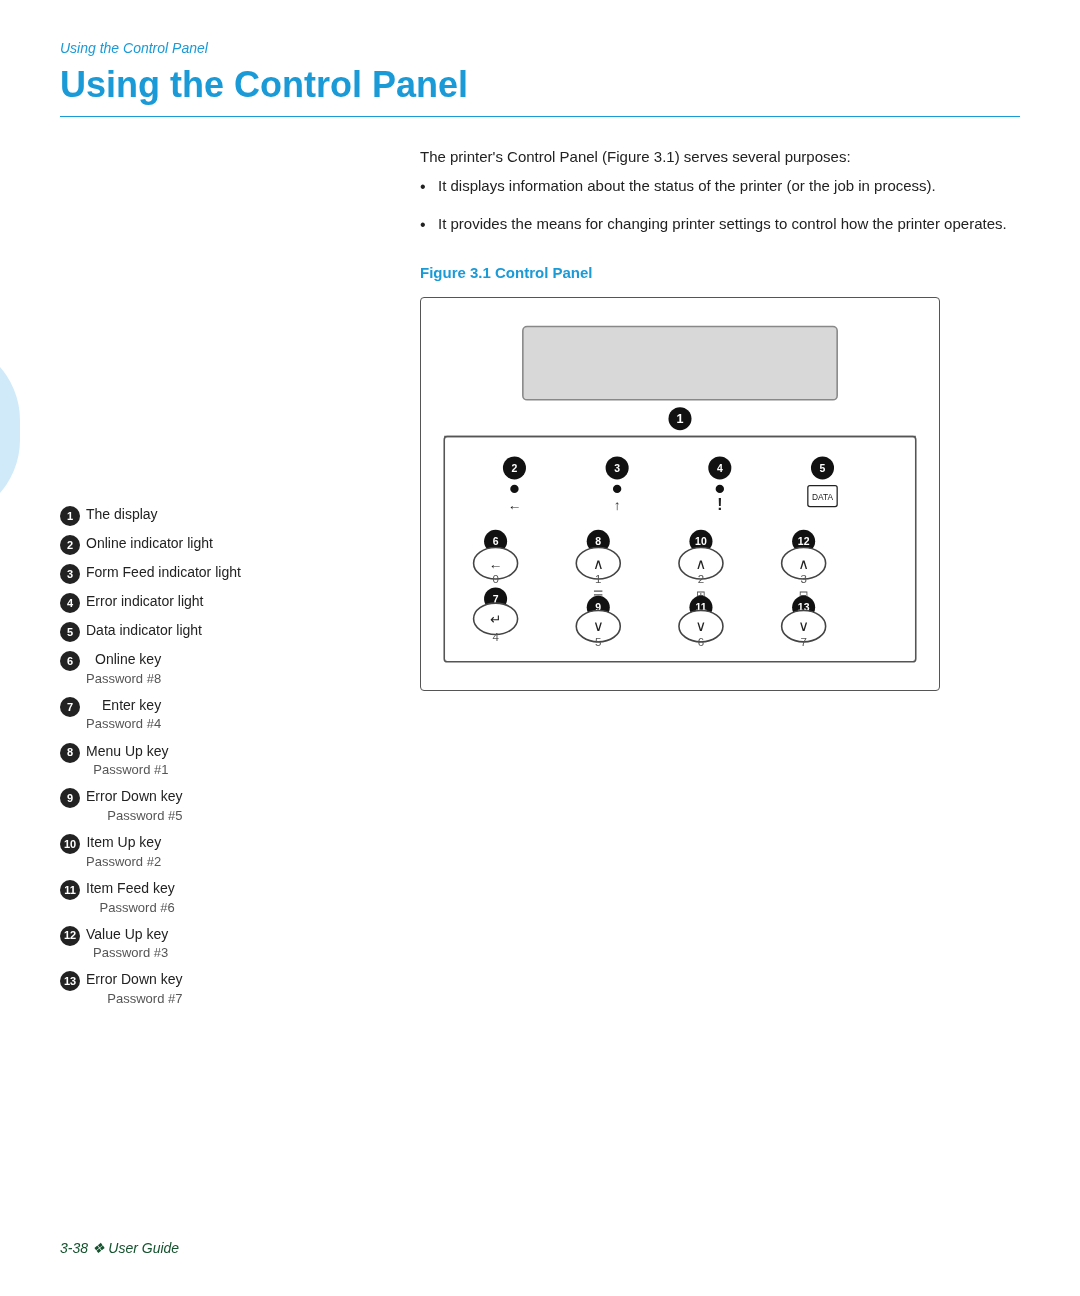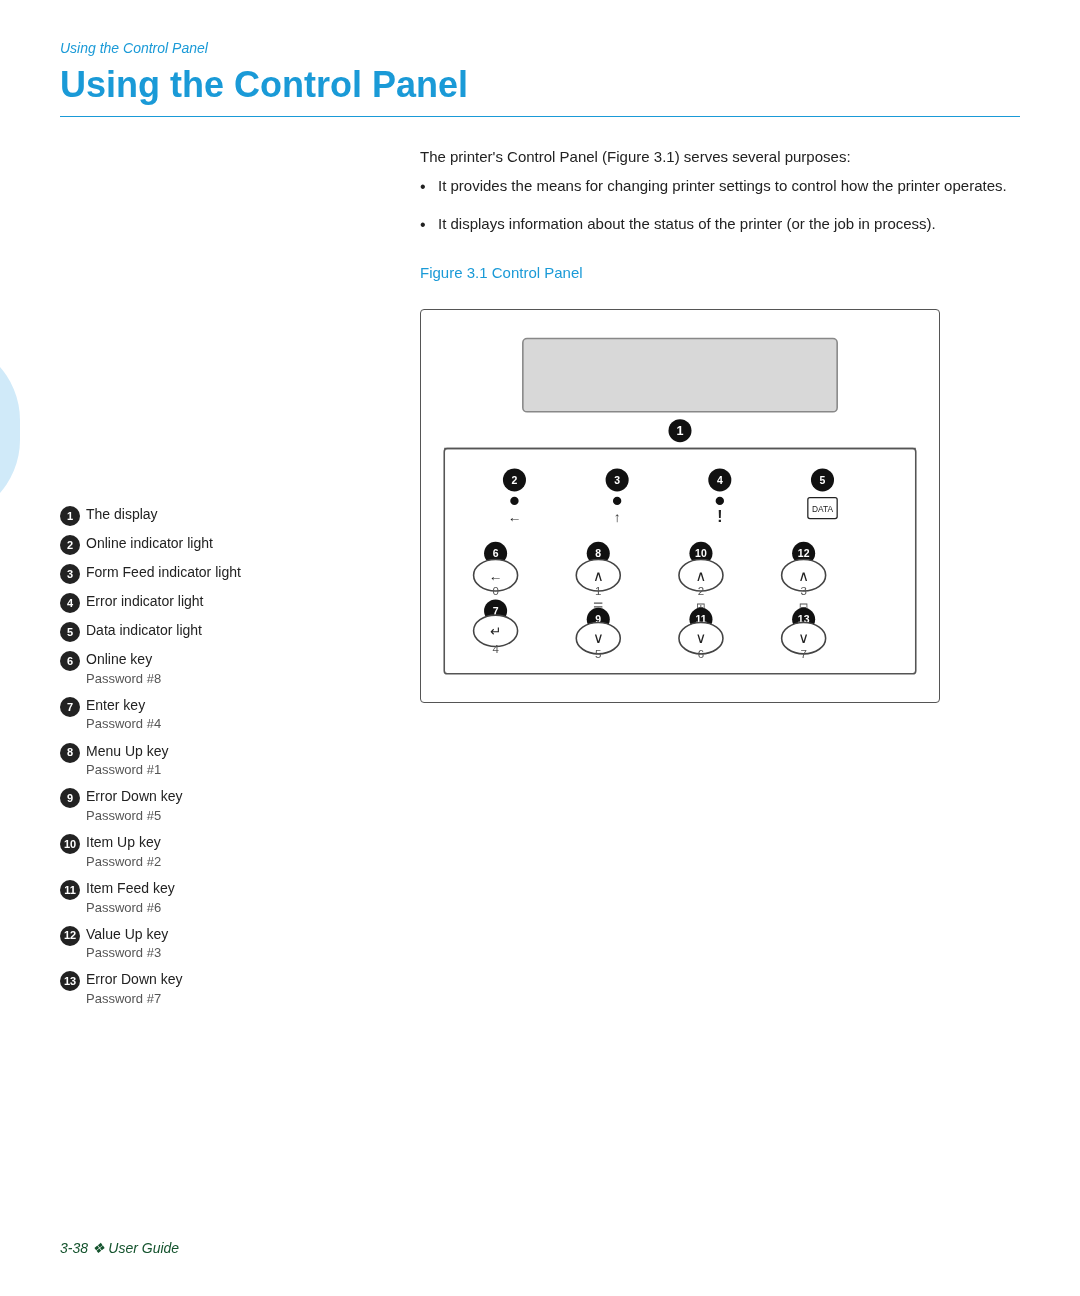--- a/index.html
+++ b/index.html
@@ -279,8 +279,8 @@
       <p class="intro-text">The printer's Control Panel (Figure 3.1) serves several purposes:</p>
 
       <ul class="bullet-list">
+        <li>It displays information about the status of the printer (or the job in process).</li>
         <li>It provides the means for changing printer settings to control how the printer operates.</li>
-        <li>It displays information about the status of the printer (or the job in process).</li>
       </ul>
 
       <div class="figure-title">Figure 3.1  Control Panel</div>

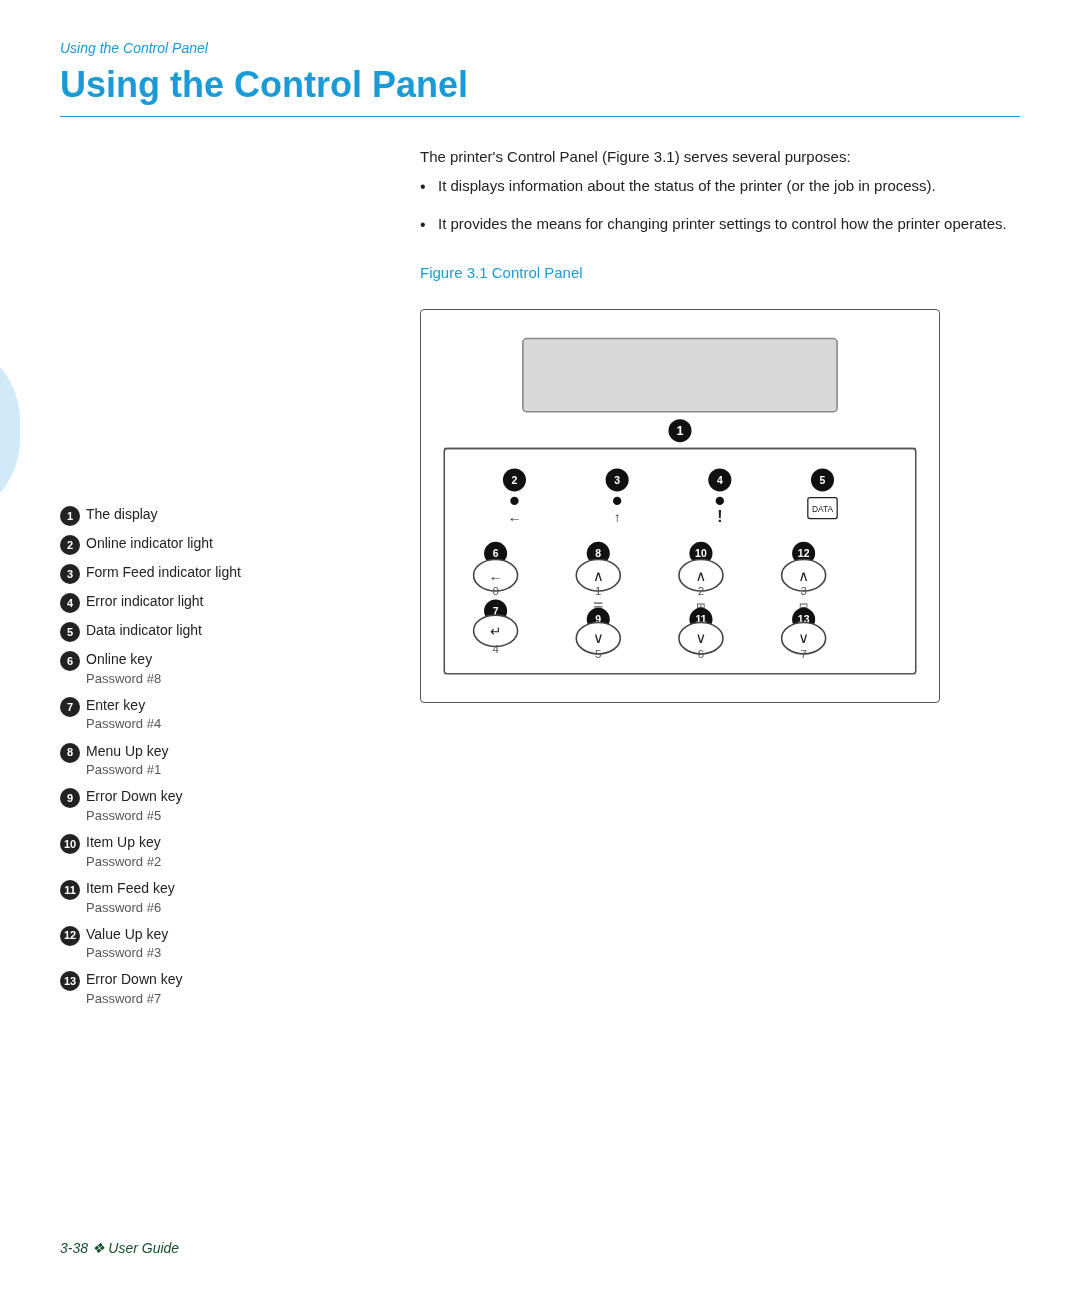--- a/index.html
+++ b/index.html
@@ -95,8 +95,8 @@
     .figure-title {
       color: #1a9ad7;
       font-size: 15px;
-      font-weight: normal;
-      margin-bottom: 28px;
+      font-weight: bold;
+      margin-bottom: 16px;
     }
 
     

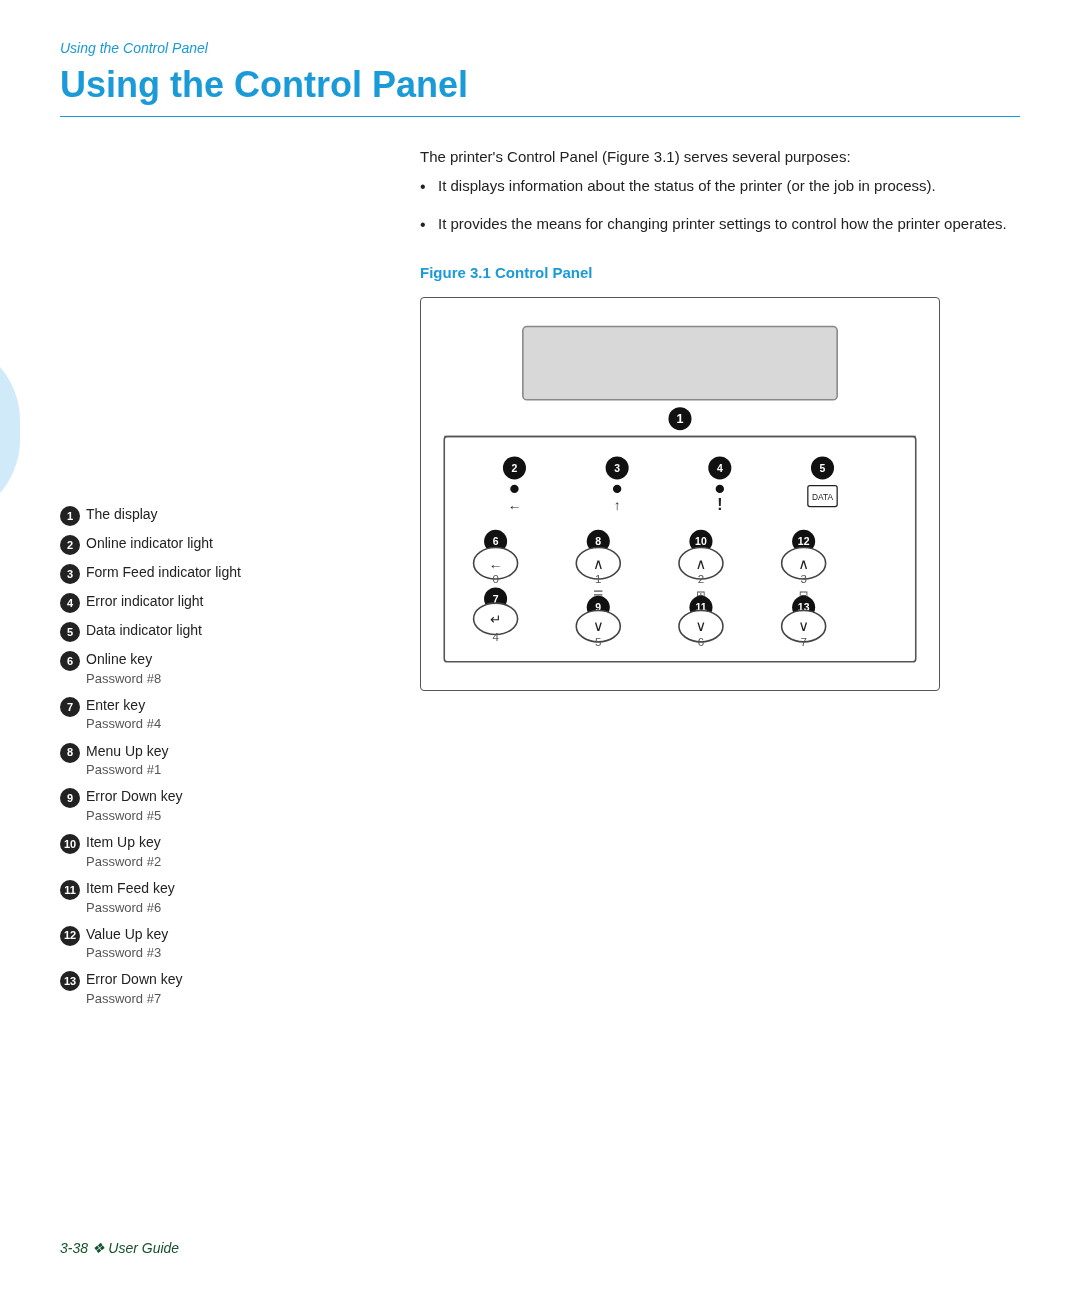--- a/index.html
+++ b/index.html
@@ -141,6 +141,7 @@
       color: #222;
       font-size: 14px;
       line-height: 1.4;
+      text-align: right;
     }
 
     .label-sub {

